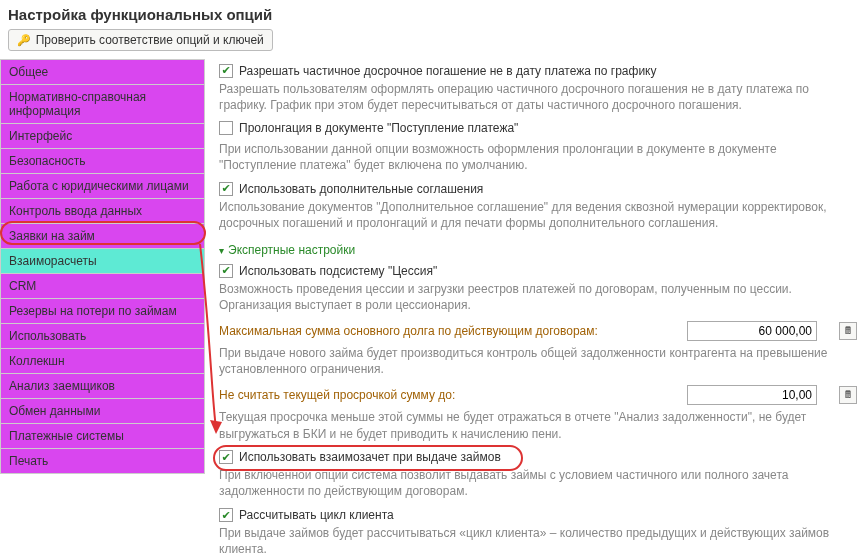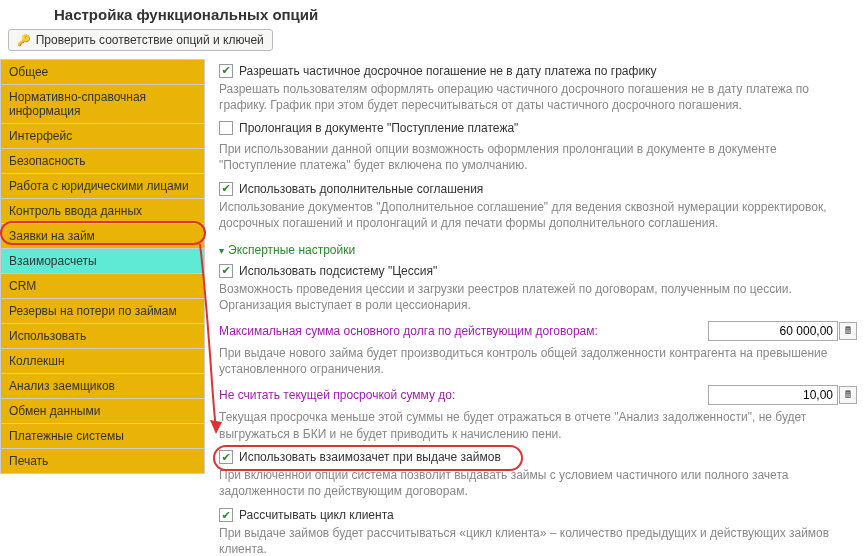--- a/index.html
+++ b/index.html
@@ -15,7 +15,6 @@
     font-size: 15px;
     font-weight: bold;
     padding: 6px 8px 4px;
-    margin-left: 46px;
   }
   .toolbar {
     padding: 2px 8px 8px;

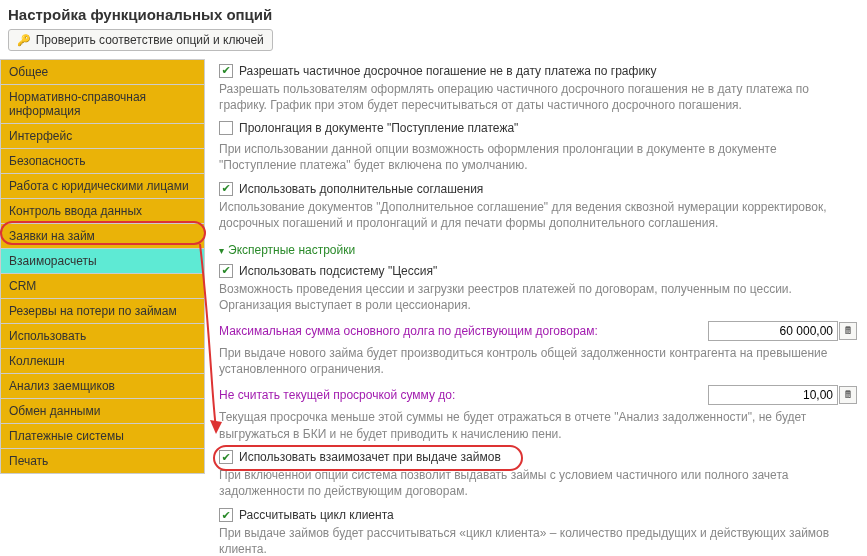--- a/index.html
+++ b/index.html
@@ -42,7 +42,7 @@
     border: 1px solid #ccc;
     border-top: none;
     padding: 5px 8px;
-    background: #eab308;
+    background: #d946ef;
     cursor: pointer;
     font-size: 12px;
     color: #333;

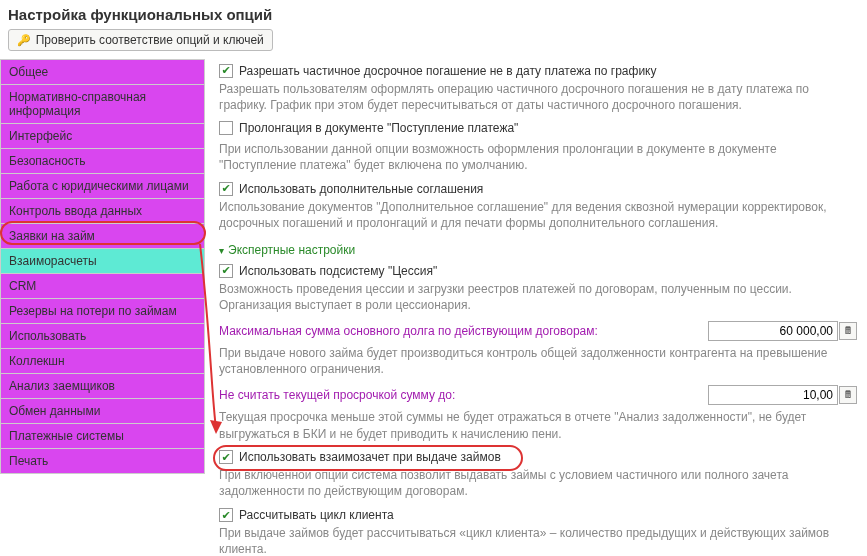--- a/index.html
+++ b/index.html
@@ -93,7 +93,7 @@
     align-items: center;
     margin: 4px 0 4px;
   }
-  .field-row .lbl { flex: 0 0 auto; margin-right: 2px; color:#a21caf;}
+  .field-row .lbl { flex: 0 0 auto; margin-right: 2px; color:#a16207;}
   .num-input {
     width: 130px;
     border: 1px solid #aaa;

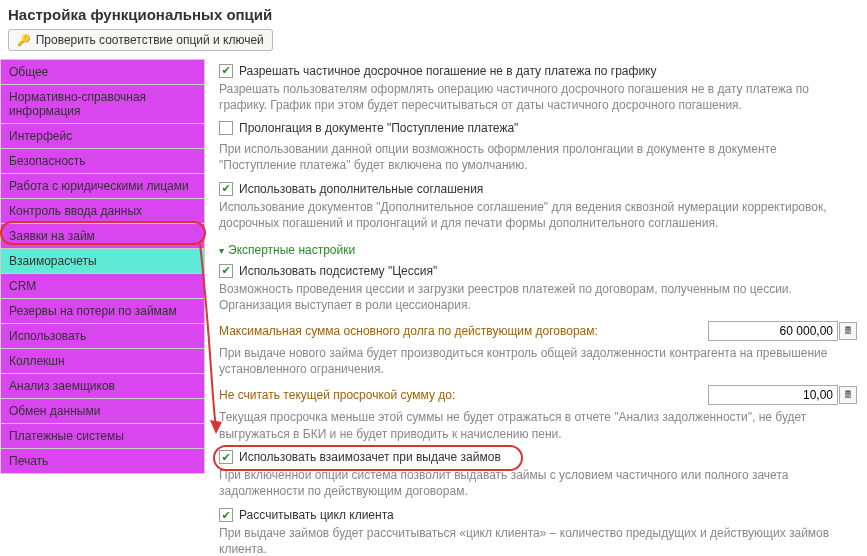--- a/index.html
+++ b/index.html
@@ -100,7 +100,7 @@
     padding: 2px 4px;
     text-align: right;
     margin-left: auto;
-    margin-right: 1px;
+    margin-right: 22px;
     font-size: 12px;
   }
   .calc-btn {

